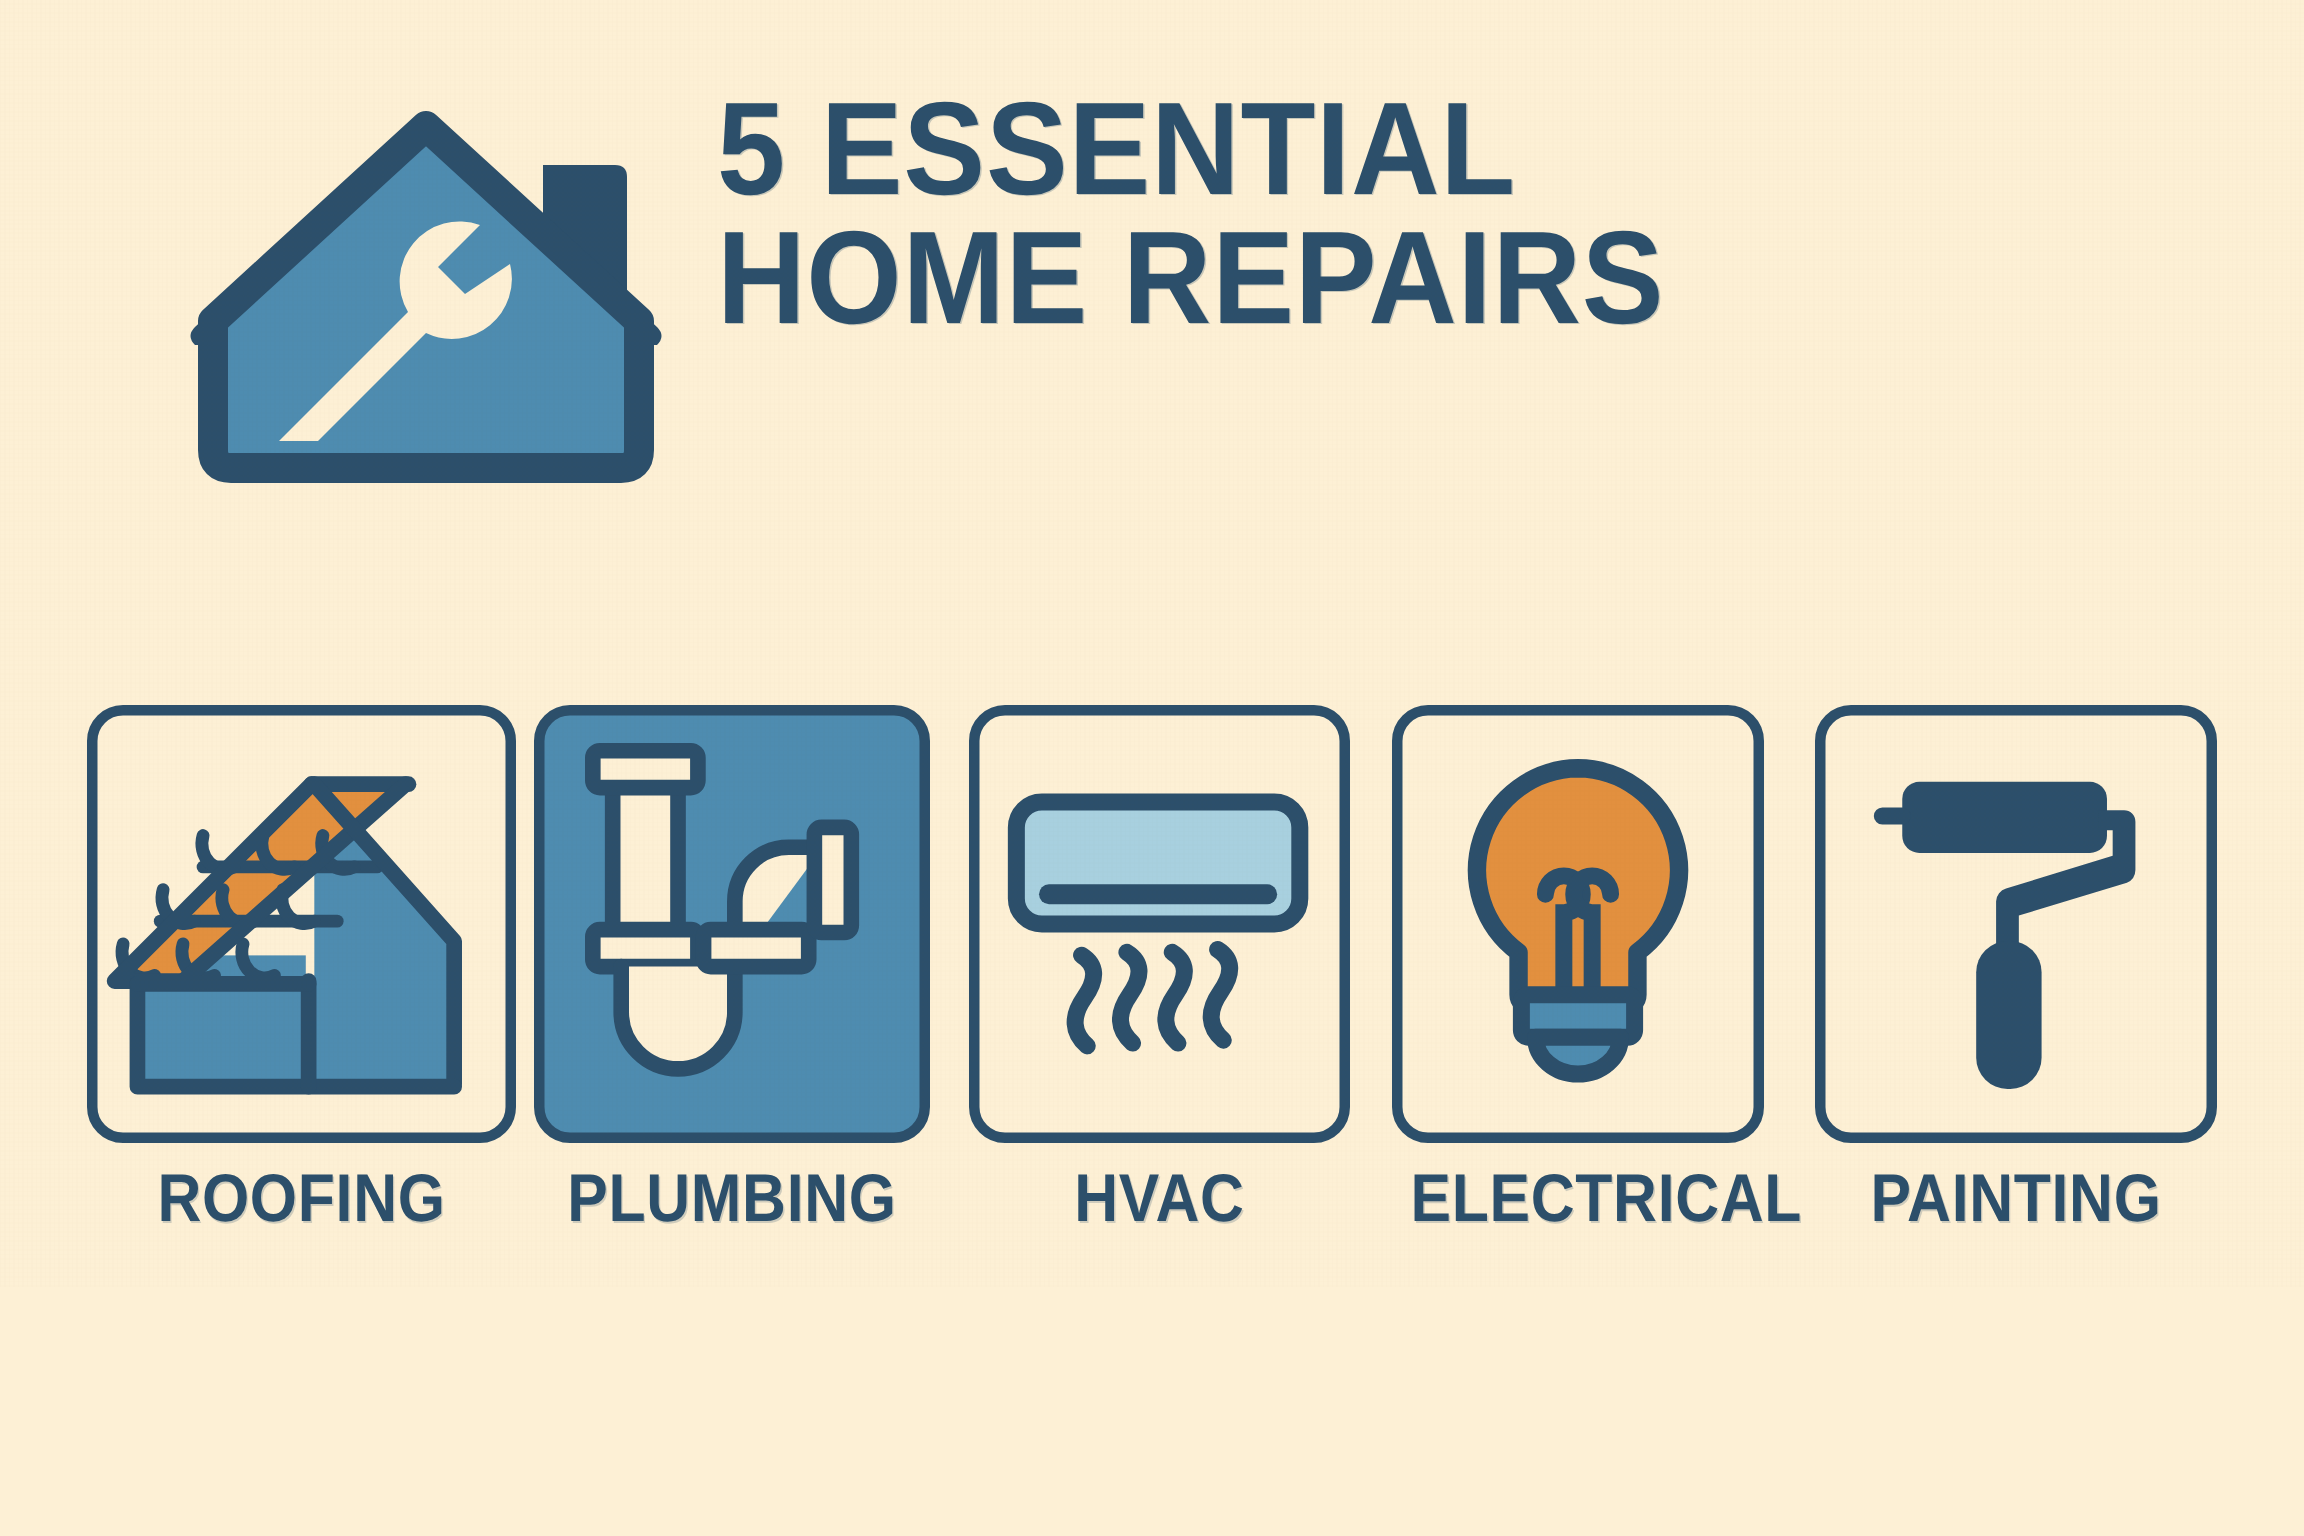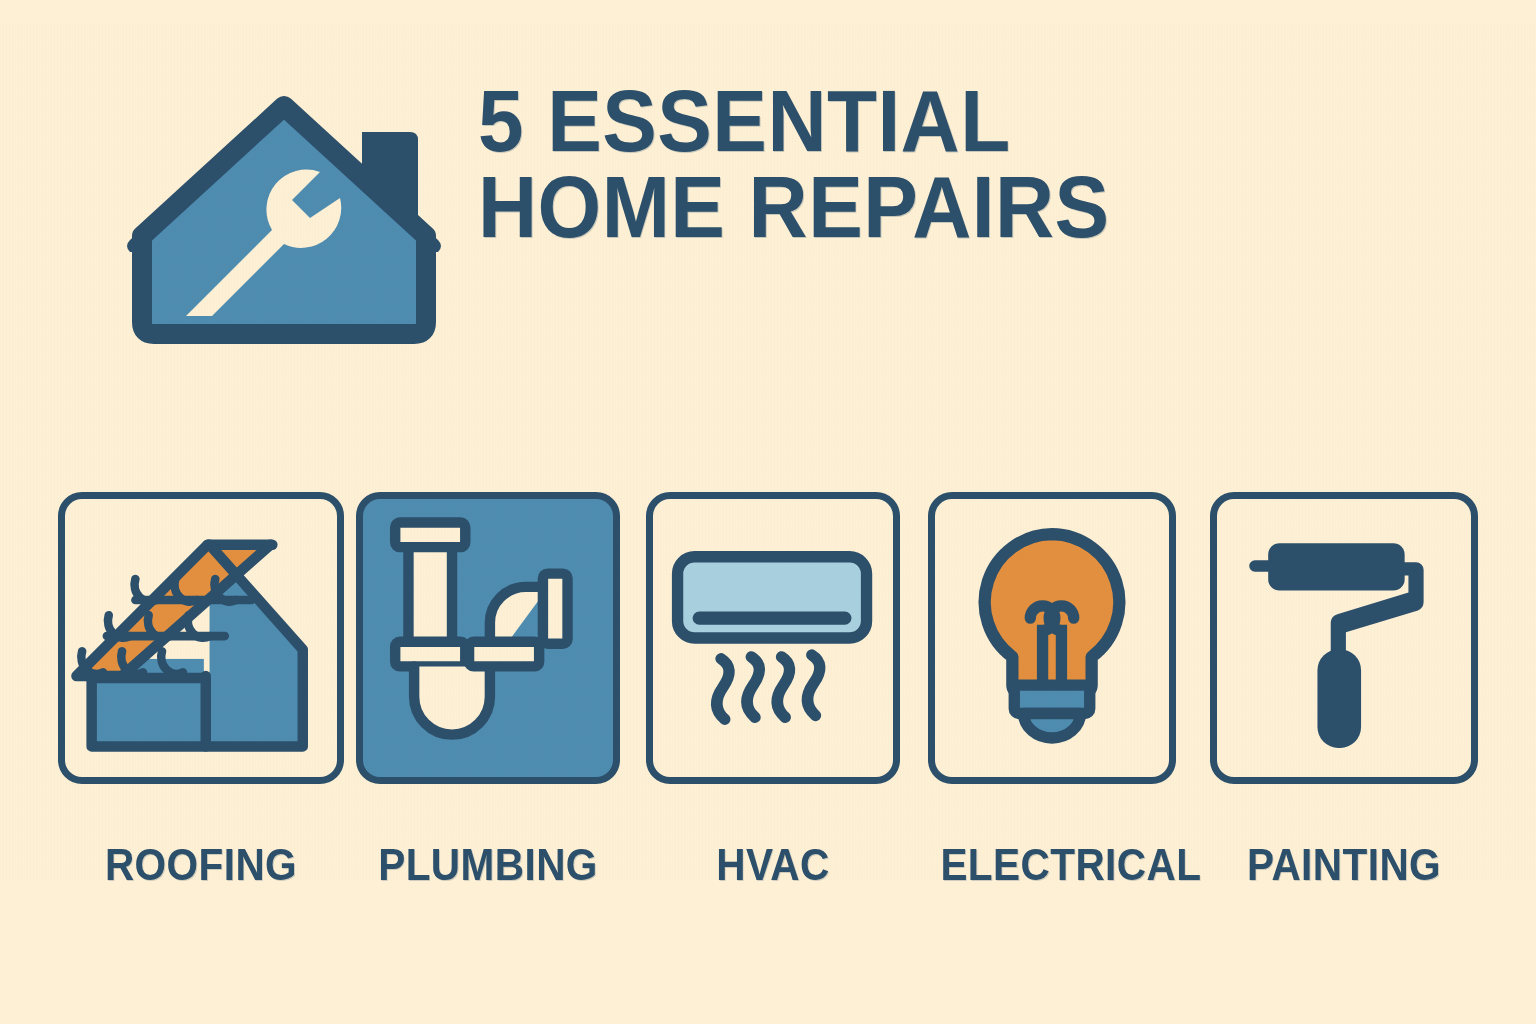--- a/index.html
+++ b/index.html
@@ -15,7 +15,6 @@
     position:relative;
     width:1536px; height:858px;
     background:#FDF0D5;
-    margin-top:22px;
   }
 
   

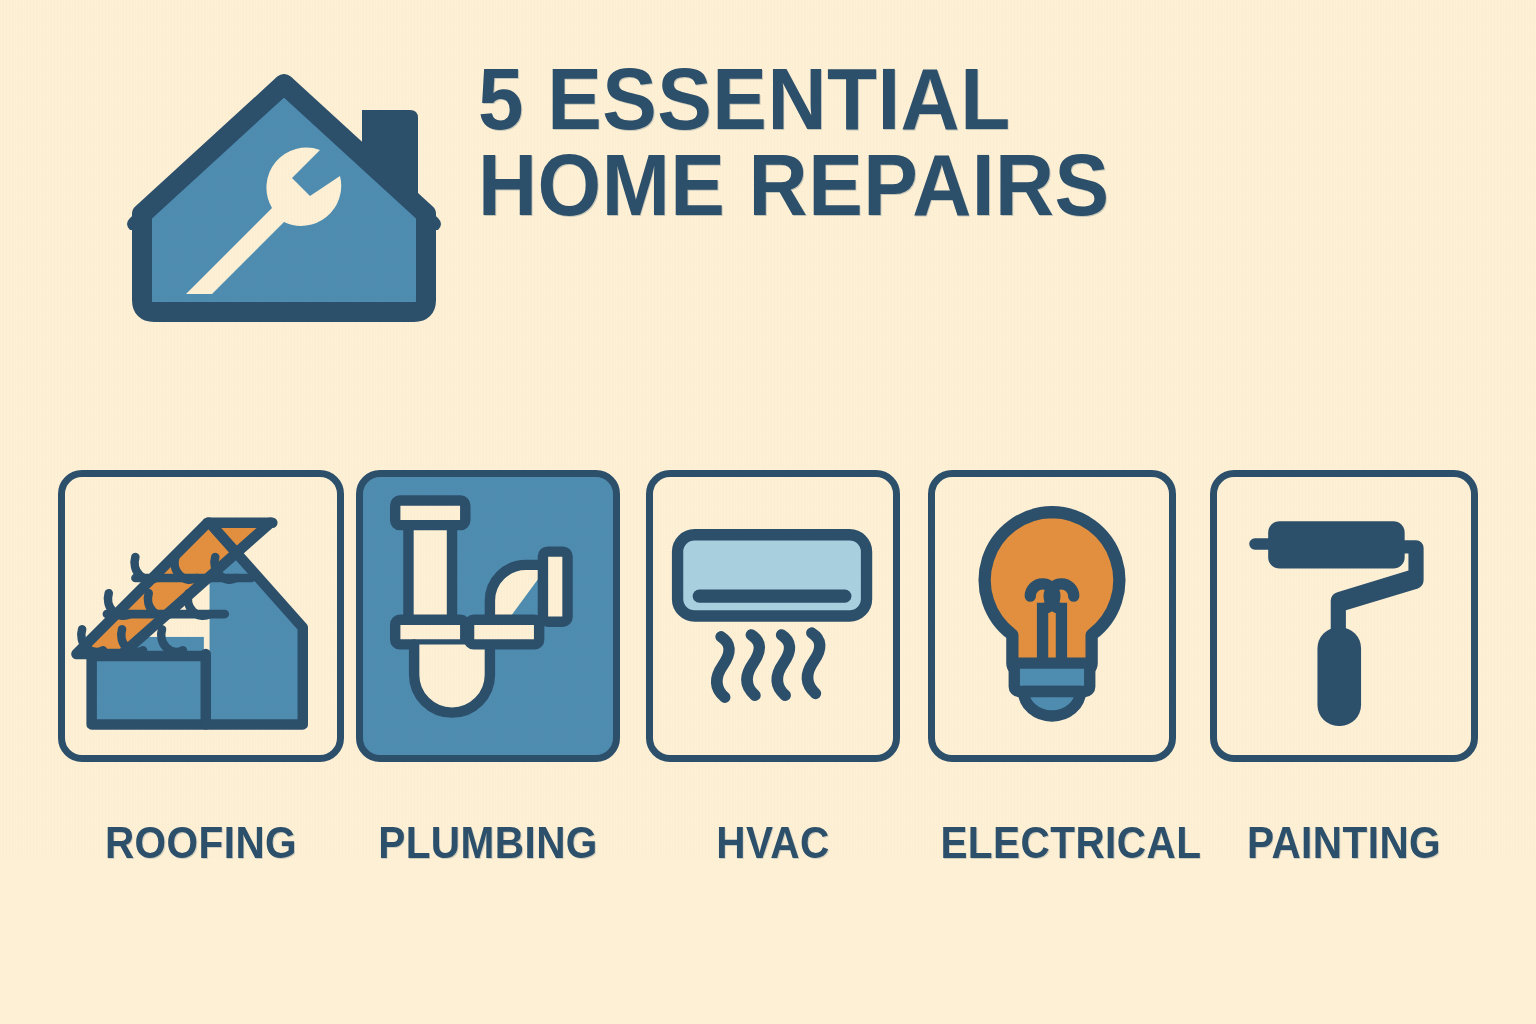--- a/index.html
+++ b/index.html
@@ -76,7 +76,7 @@
   
   #labels-row {
     position:absolute;
-    left:0; top:812px;
+    left:0; top:768px;
     width:1536px; height:70px;
   }
   .card-label {

